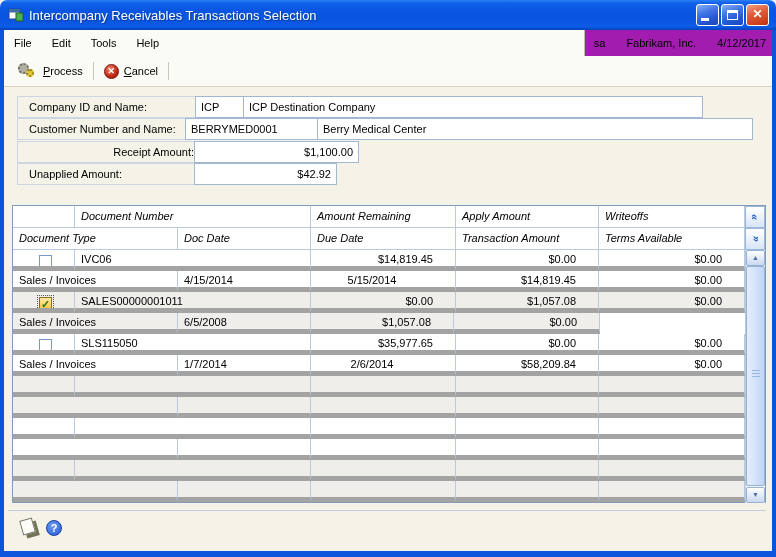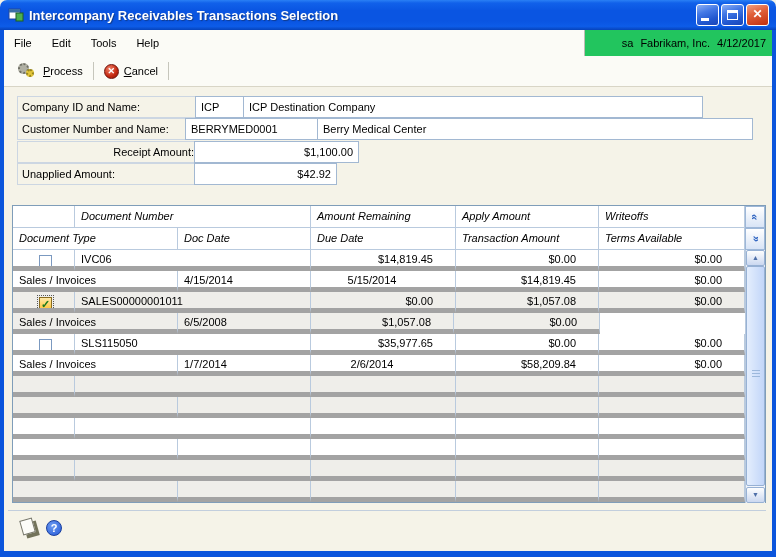--- a/index.html
+++ b/index.html
@@ -18,7 +18,7 @@
     background:linear-gradient(180deg,#2a80f5 0%,#1161ea 10%,#0a55e2 35%,#0a55e2 70%,#0d5ce8 88%,#0643bb 100%);
     border-radius:7px 7px 0 0; display:flex; align-items:center; z-index:6; }
   .app-icon { margin:0 5px 0 8px; width:16px; height:16px; flex:0 0 auto; }
-  .title-text { color:#fff; font-weight:bold; font-size:13px; text-shadow:1px 1px 1px #103a8a; }
+  .title-text { color:#fff; font-weight:normal; font-size:13px; text-shadow:1px 1px 1px #103a8a; }
   .tb-buttons { position:absolute; right:7px; top:4px; display:flex; gap:2px; }
   .tbtn { width:23px; height:22px; border-radius:3px; border:1px solid #fff;
     background:linear-gradient(160deg,#8cb0f4 0%,#4479e6 35%,#2258d0 70%,#1a46b8 100%);

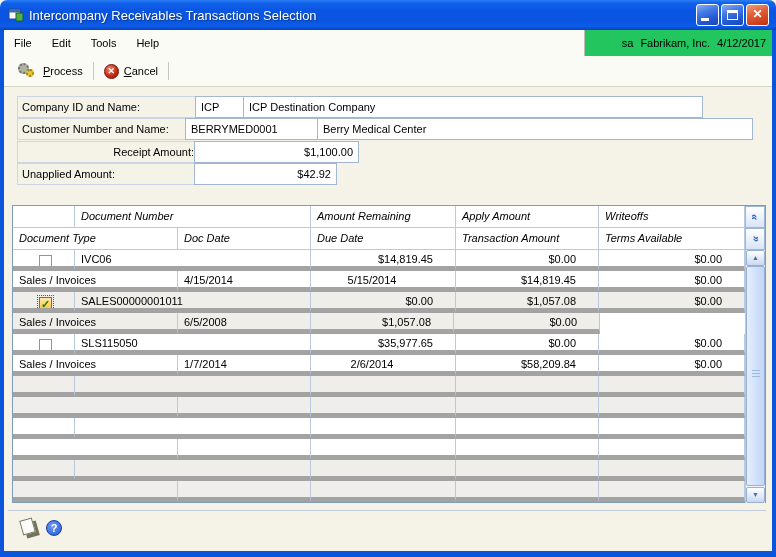--- a/index.html
+++ b/index.html
@@ -32,9 +32,9 @@
   .menubar { position:absolute; left:4px; top:30px; width:768px; height:26px; background:#fbfbf6;
     display:flex; align-items:center; }
   .menu-item { font-size:11px; color:#000; padding:4px 10px; cursor:default; }
-  .menu-status { position:absolute; right:0; top:0; width:188px; height:26px; background:#22c55e;
+  .menu-status { position:absolute; right:0; top:0; width:188px; height:26px; background:#a21caf;
     border-left:1px solid #bdbdb5; display:flex; align-items:center; justify-content:flex-end;
-    font-size:11px; gap:7px; padding-right:6px; }
+    font-size:11px; gap:21px; padding-right:6px; }
 
   
   .toolbar { position:absolute; left:4px; top:56px; width:768px; height:31px; background:#fbfbf6;

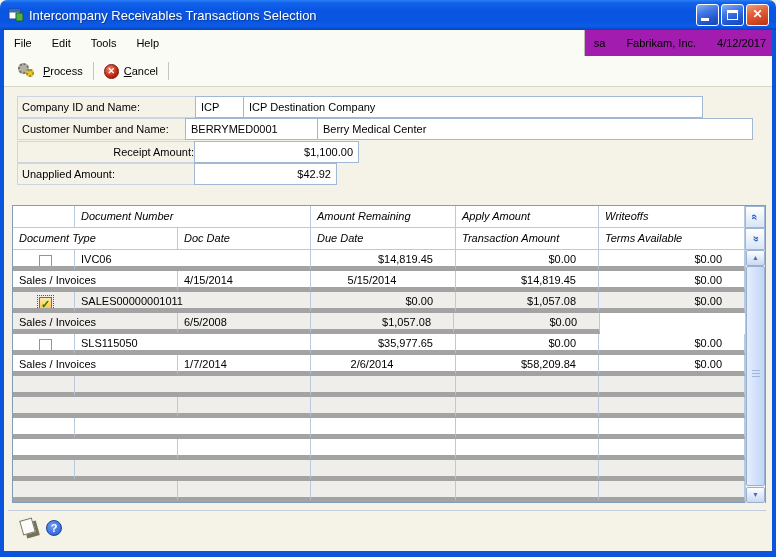--- a/index.html
+++ b/index.html
@@ -51,7 +51,7 @@
     color:#fff; font-size:9px; font-weight:bold; line-height:13px; text-align:center; }
 
   
-  .flabel { position:absolute; height:22px; border:1px solid #ccd6e2; font-size:11px; padding:4px 0 0 4px; }
+  .flabel { position:absolute; height:22px; border:1px solid #ccd6e2; font-size:11px; padding:4px 0 0 11px; }
   .fbox { position:absolute; height:22px; border:1px solid #a2b8d2; background:#fff; font-size:11px; padding:4px 5px 0 5px;
     overflow:hidden; white-space:nowrap; }
   .fbox.amount { text-align:right; }

